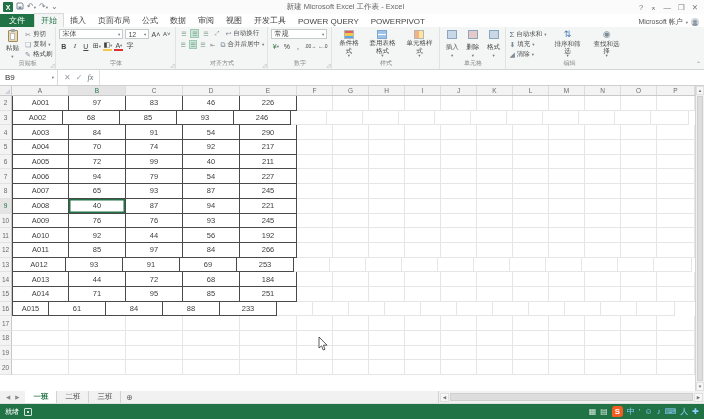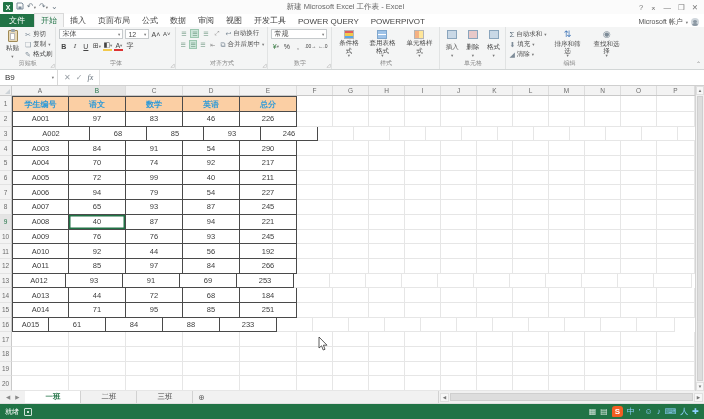--- a/index.html
+++ b/index.html
@@ -353,25 +353,6 @@
           <div class="col-h" style="width: 38px;">P</div>
         </div>
       <div class="gridrows" id="grid-rows">
-          <div class="grow first">
-            <div class="row-h">1</div>
-            <div class="cell thead tt tl" style="width: 57px;">学生编号</div>
-            <div class="cell thead tt" style="width: 57px;">语文</div>
-            <div class="cell thead tt" style="width: 57px;">数学</div>
-            <div class="cell thead tt" style="width: 57px;">英语</div>
-            <div class="cell thead tt" style="width: 57px;">总分</div>
-            <div class="cell" style="width: 36px;"></div>
-            <div class="cell" style="width: 36px;"></div>
-            <div class="cell" style="width: 36px;"></div>
-            <div class="cell" style="width: 36px;"></div>
-            <div class="cell" style="width: 36px;"></div>
-            <div class="cell" style="width: 36px;"></div>
-            <div class="cell" style="width: 36px;"></div>
-            <div class="cell" style="width: 36px;"></div>
-            <div class="cell" style="width: 36px;"></div>
-            <div class="cell" style="width: 36px;"></div>
-            <div class="cell" style="width: 38px;"></div>
-          </div>
           <div class="grow">
             <div class="row-h">2</div>
             <div class="cell tdata tl" style="width: 57px;">A001</div>

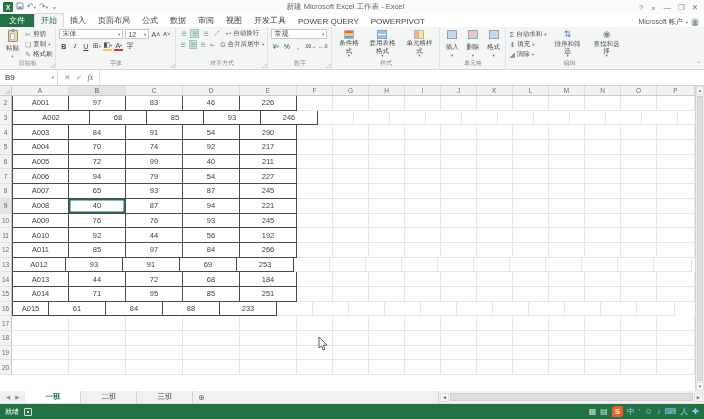--- a/index.html
+++ b/index.html
@@ -374,7 +374,7 @@
           </div>
           <div class="grow">
             <div class="row-h">3</div>
-            <div class="cell tdata tl" style="width: 78px;">A002</div>
+            <div class="cell tdata tl" style="width: 51px;">A002</div>
             <div class="cell tdata" style="width: 57px;">68</div>
             <div class="cell tdata" style="width: 57px;">85</div>
             <div class="cell tdata" style="width: 57px;">93</div>

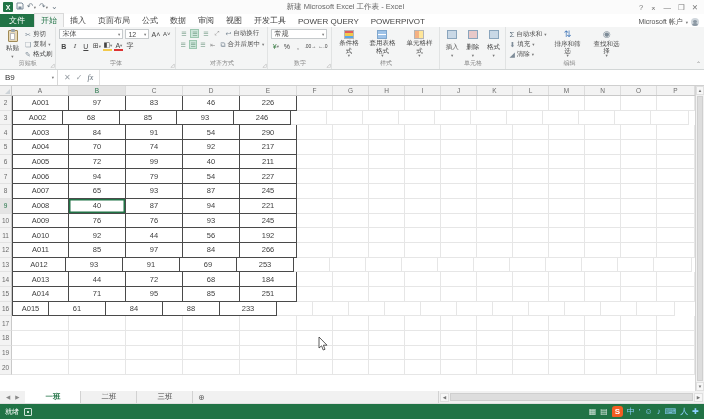--- a/index.html
+++ b/index.html
@@ -86,7 +86,7 @@
   
   .sheetbar{height:13px;background:#f1f1f1;display:flex;align-items:stretch;font-size:7.5px;color:#444;flex:0 0 auto;border-bottom:1px solid #e0e0e0;}
   .snav{display:flex;align-items:center;gap:5px;padding:0 6px;color:#8a8a8a;font-size:5.5px;}
-  .stab{display:flex;align-items:center;padding:0 20px;border-right:1px solid #d2d2d2;background:#f1f1f1;}
+  .stab{display:flex;align-items:center;padding:0 8px;border-right:1px solid #d2d2d2;background:#f1f1f1;}
   .stab.active{background:#fff;color:#217346;font-weight:bold;}
   .addsheet{display:flex;align-items:center;justify-content:center;width:16px;color:#666;font-size:8px;}
   .hscroll{margin-left:auto;width:266px;display:flex;align-items:center;border-left:1px solid #d2d2d2;padding:0 1px;}

